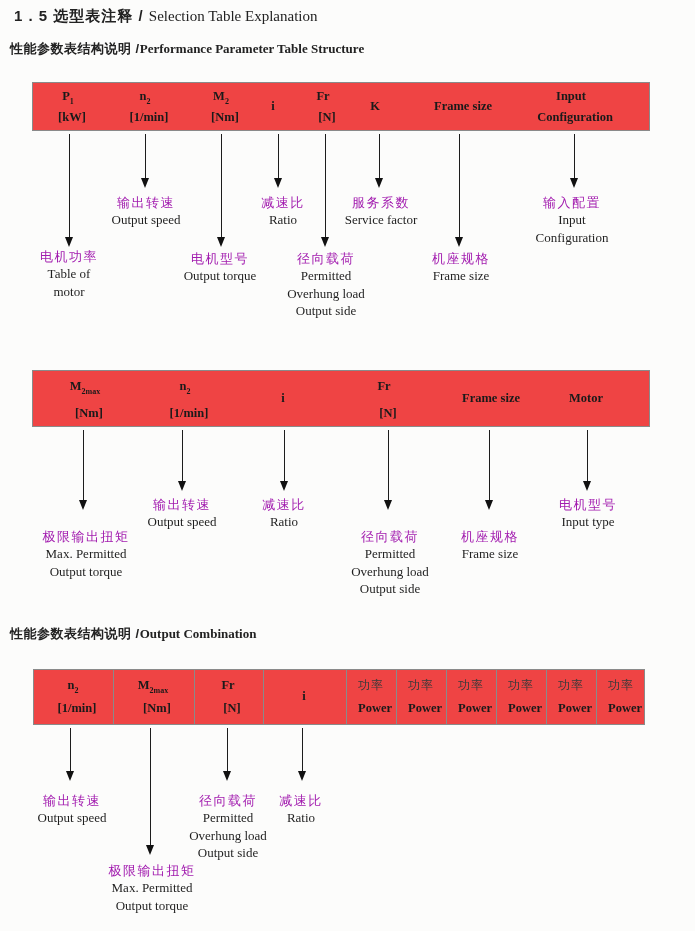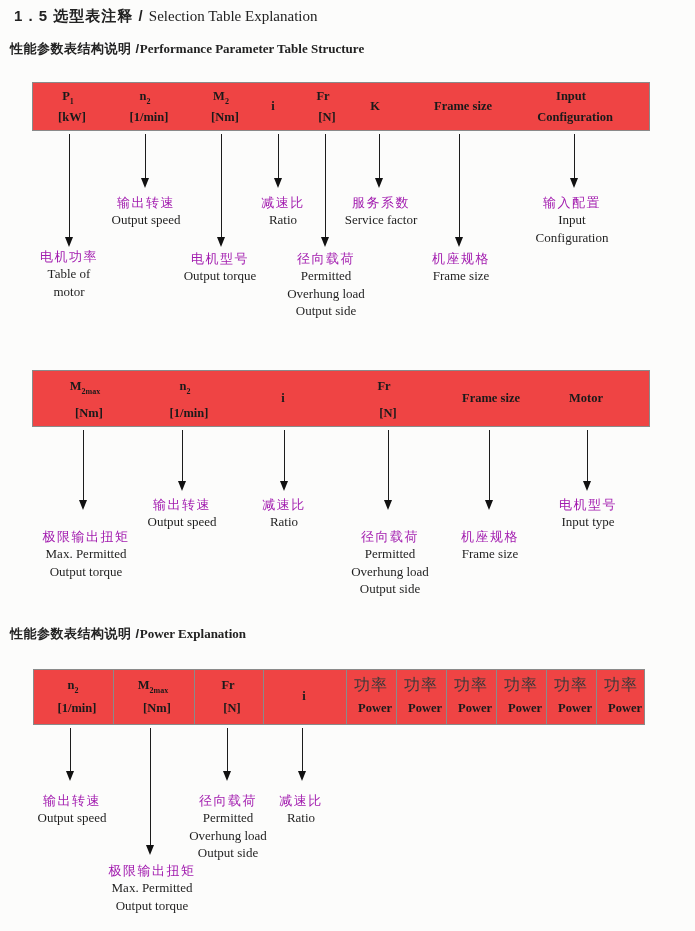--- a/index.html
+++ b/index.html
@@ -224,7 +224,7 @@
       <div class="en">Input type</div>
     </div>
 
-  <div class="sec-h" style="top:625px;"><span class="h-zh">性能参数表结构说明 /</span><span class="h-en">Power Explanation</span></div>
+  <div class="sec-h" style="top:625px;"><span class="h-zh">性能参数表结构说明 /</span><span class="h-en">Output Combination</span></div>
 
   <div class="tbl t3" style="left:33px;top:669px;width:612px;height:56px;">
     <i class="vline" style="left:79px;"></i>

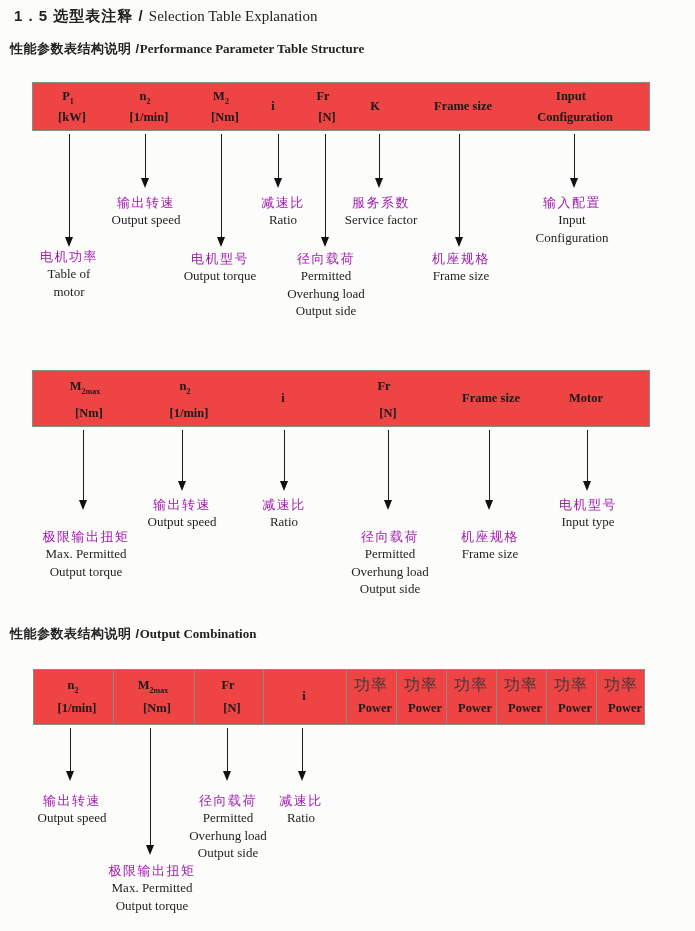--- a/index.html
+++ b/index.html
@@ -22,7 +22,7 @@
   .t1 .l1{margin-top:6px;} .t1 .l2{margin-top:7px;} .t1 .solo .l1{margin-top:16px;}
   .t2 .l1{margin-top:8px;} .t2 .l2{margin-top:13px;} .t2 .solo .l1{margin-top:20px;}
   .t3 .l1{margin-top:8px;} .t3 .l2{margin-top:9px;}  .t3 .solo .l1{margin-top:19px;}
-  .pzh{font-family:"Liberation Sans","DejaVu Sans",sans-serif;font-weight:normal;font-size:16px;
+  .pzh{font-family:"Liberation Sans","DejaVu Sans",sans-serif;font-weight:normal;font-size:12px;
        letter-spacing:1px;color:#3a3a3a;}
   .vline{position:absolute;top:0;bottom:0;width:1px;background:#8a8a8a;}
   

